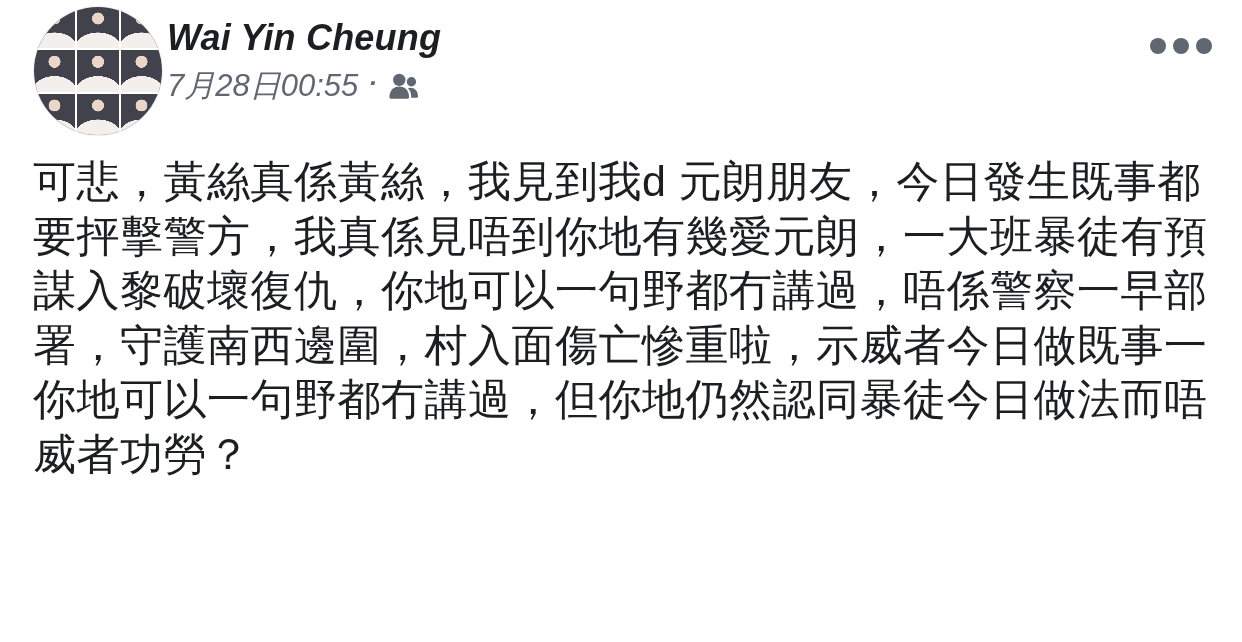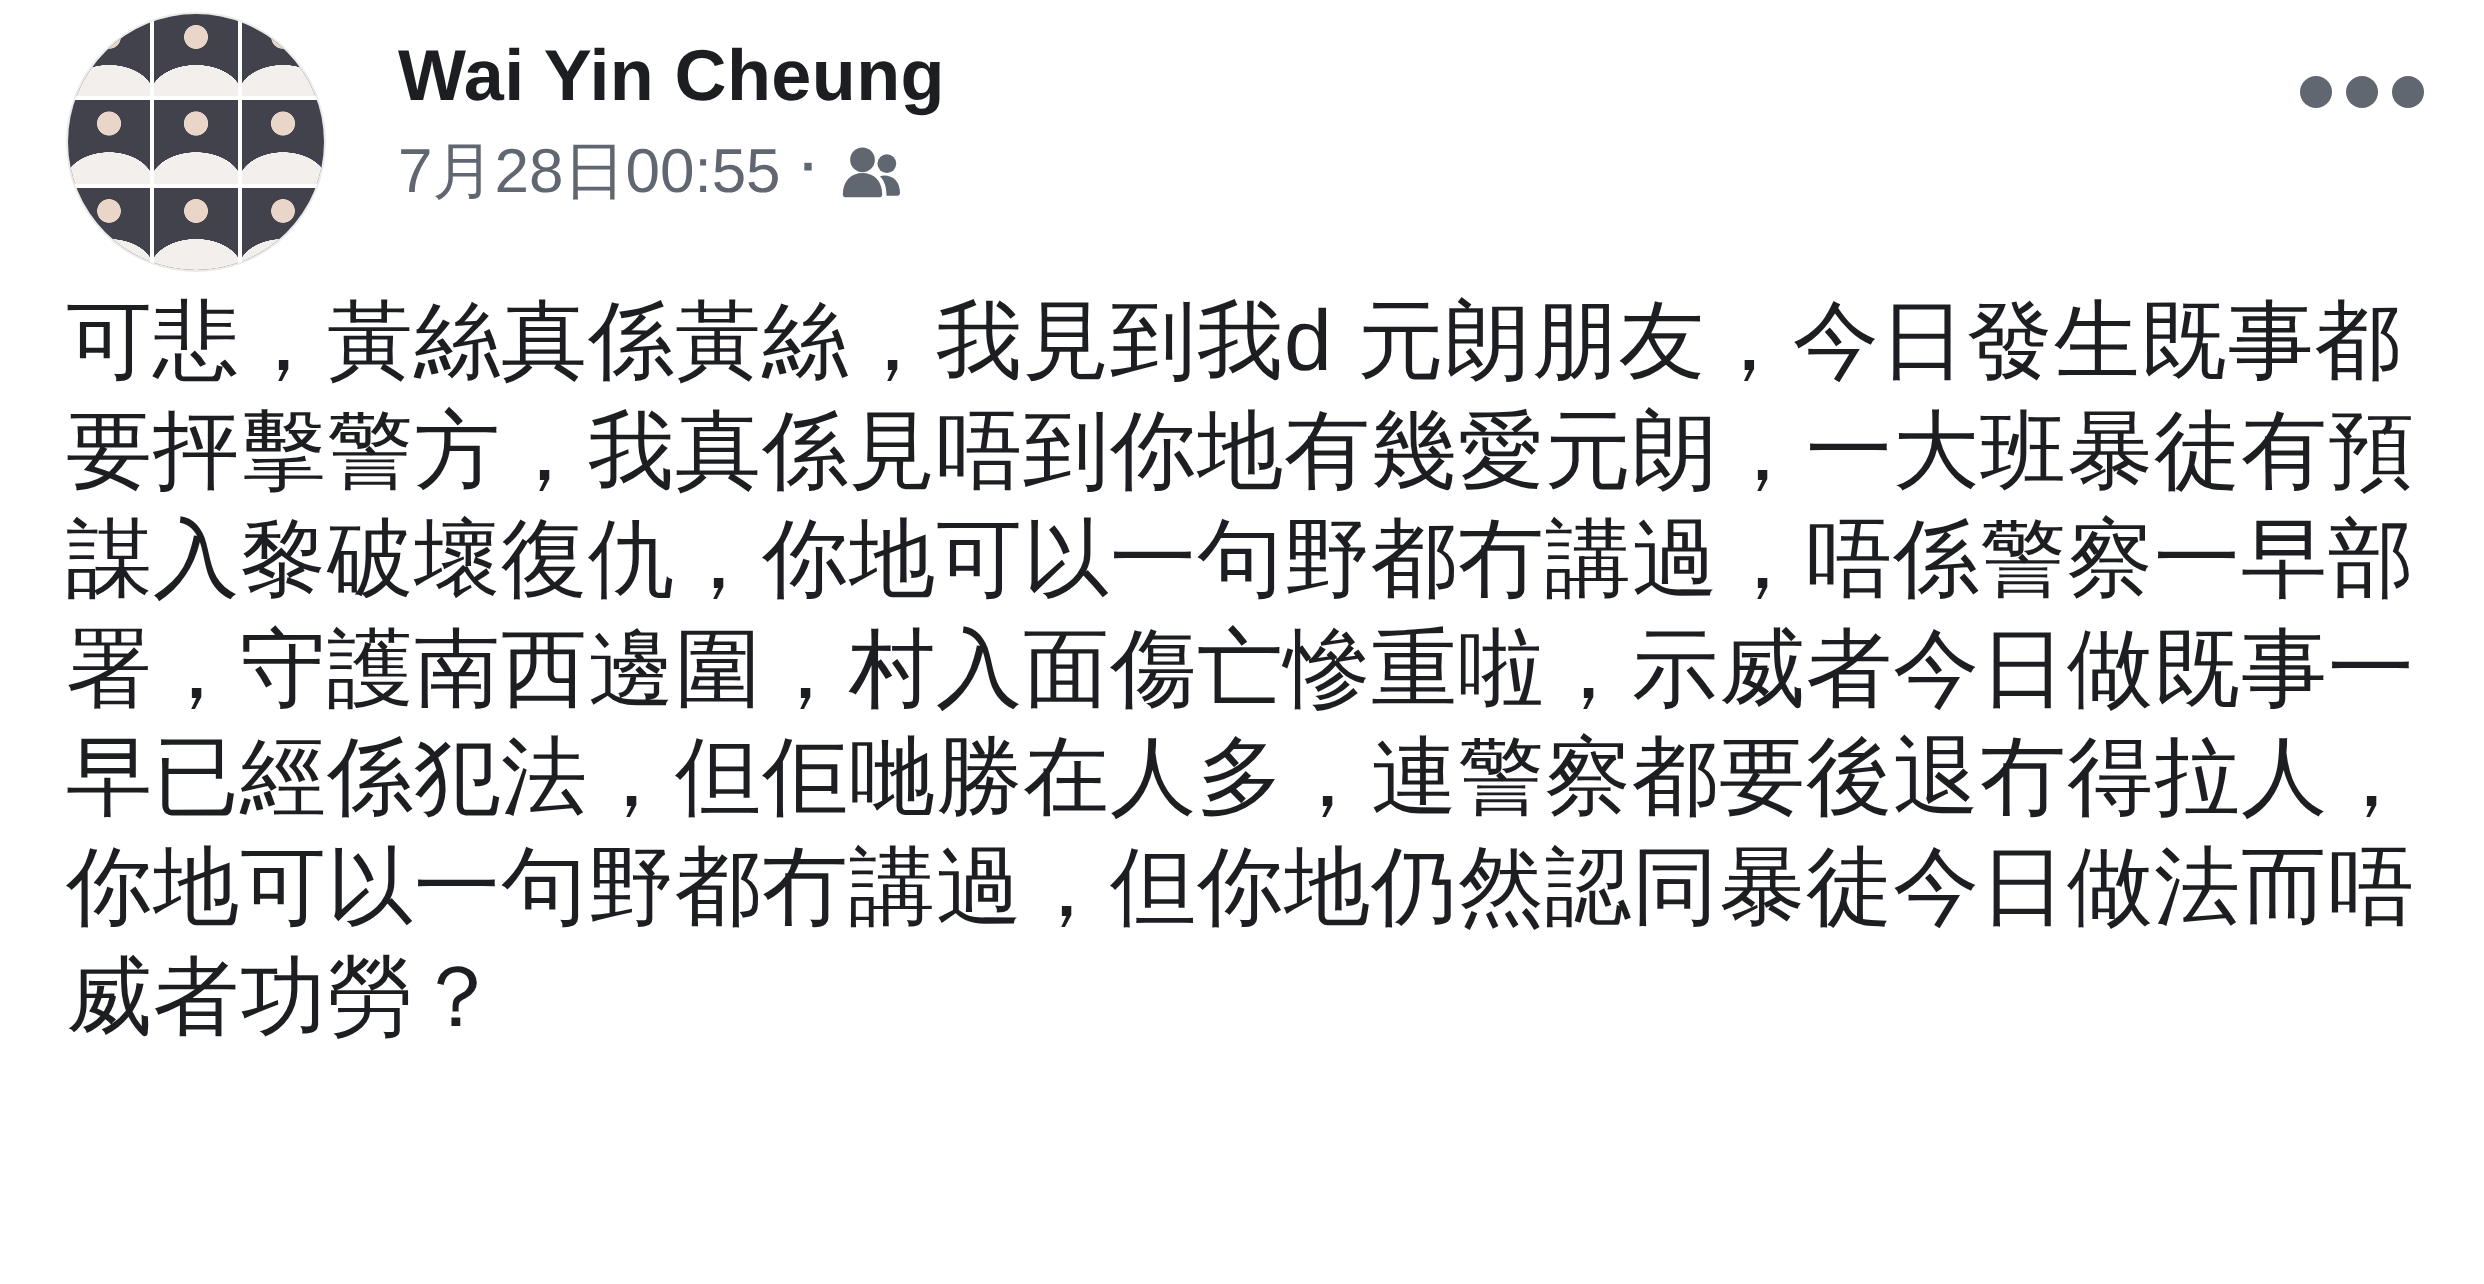--- a/index.html
+++ b/index.html
@@ -48,8 +48,9 @@
       #41424c;
   }
   .header-text {
-    margin-left: 36px;
+    margin-left: 4px;
     padding-top: 10px;
+    font-style: italic;
   }
   .author {
     font-size: 36px;

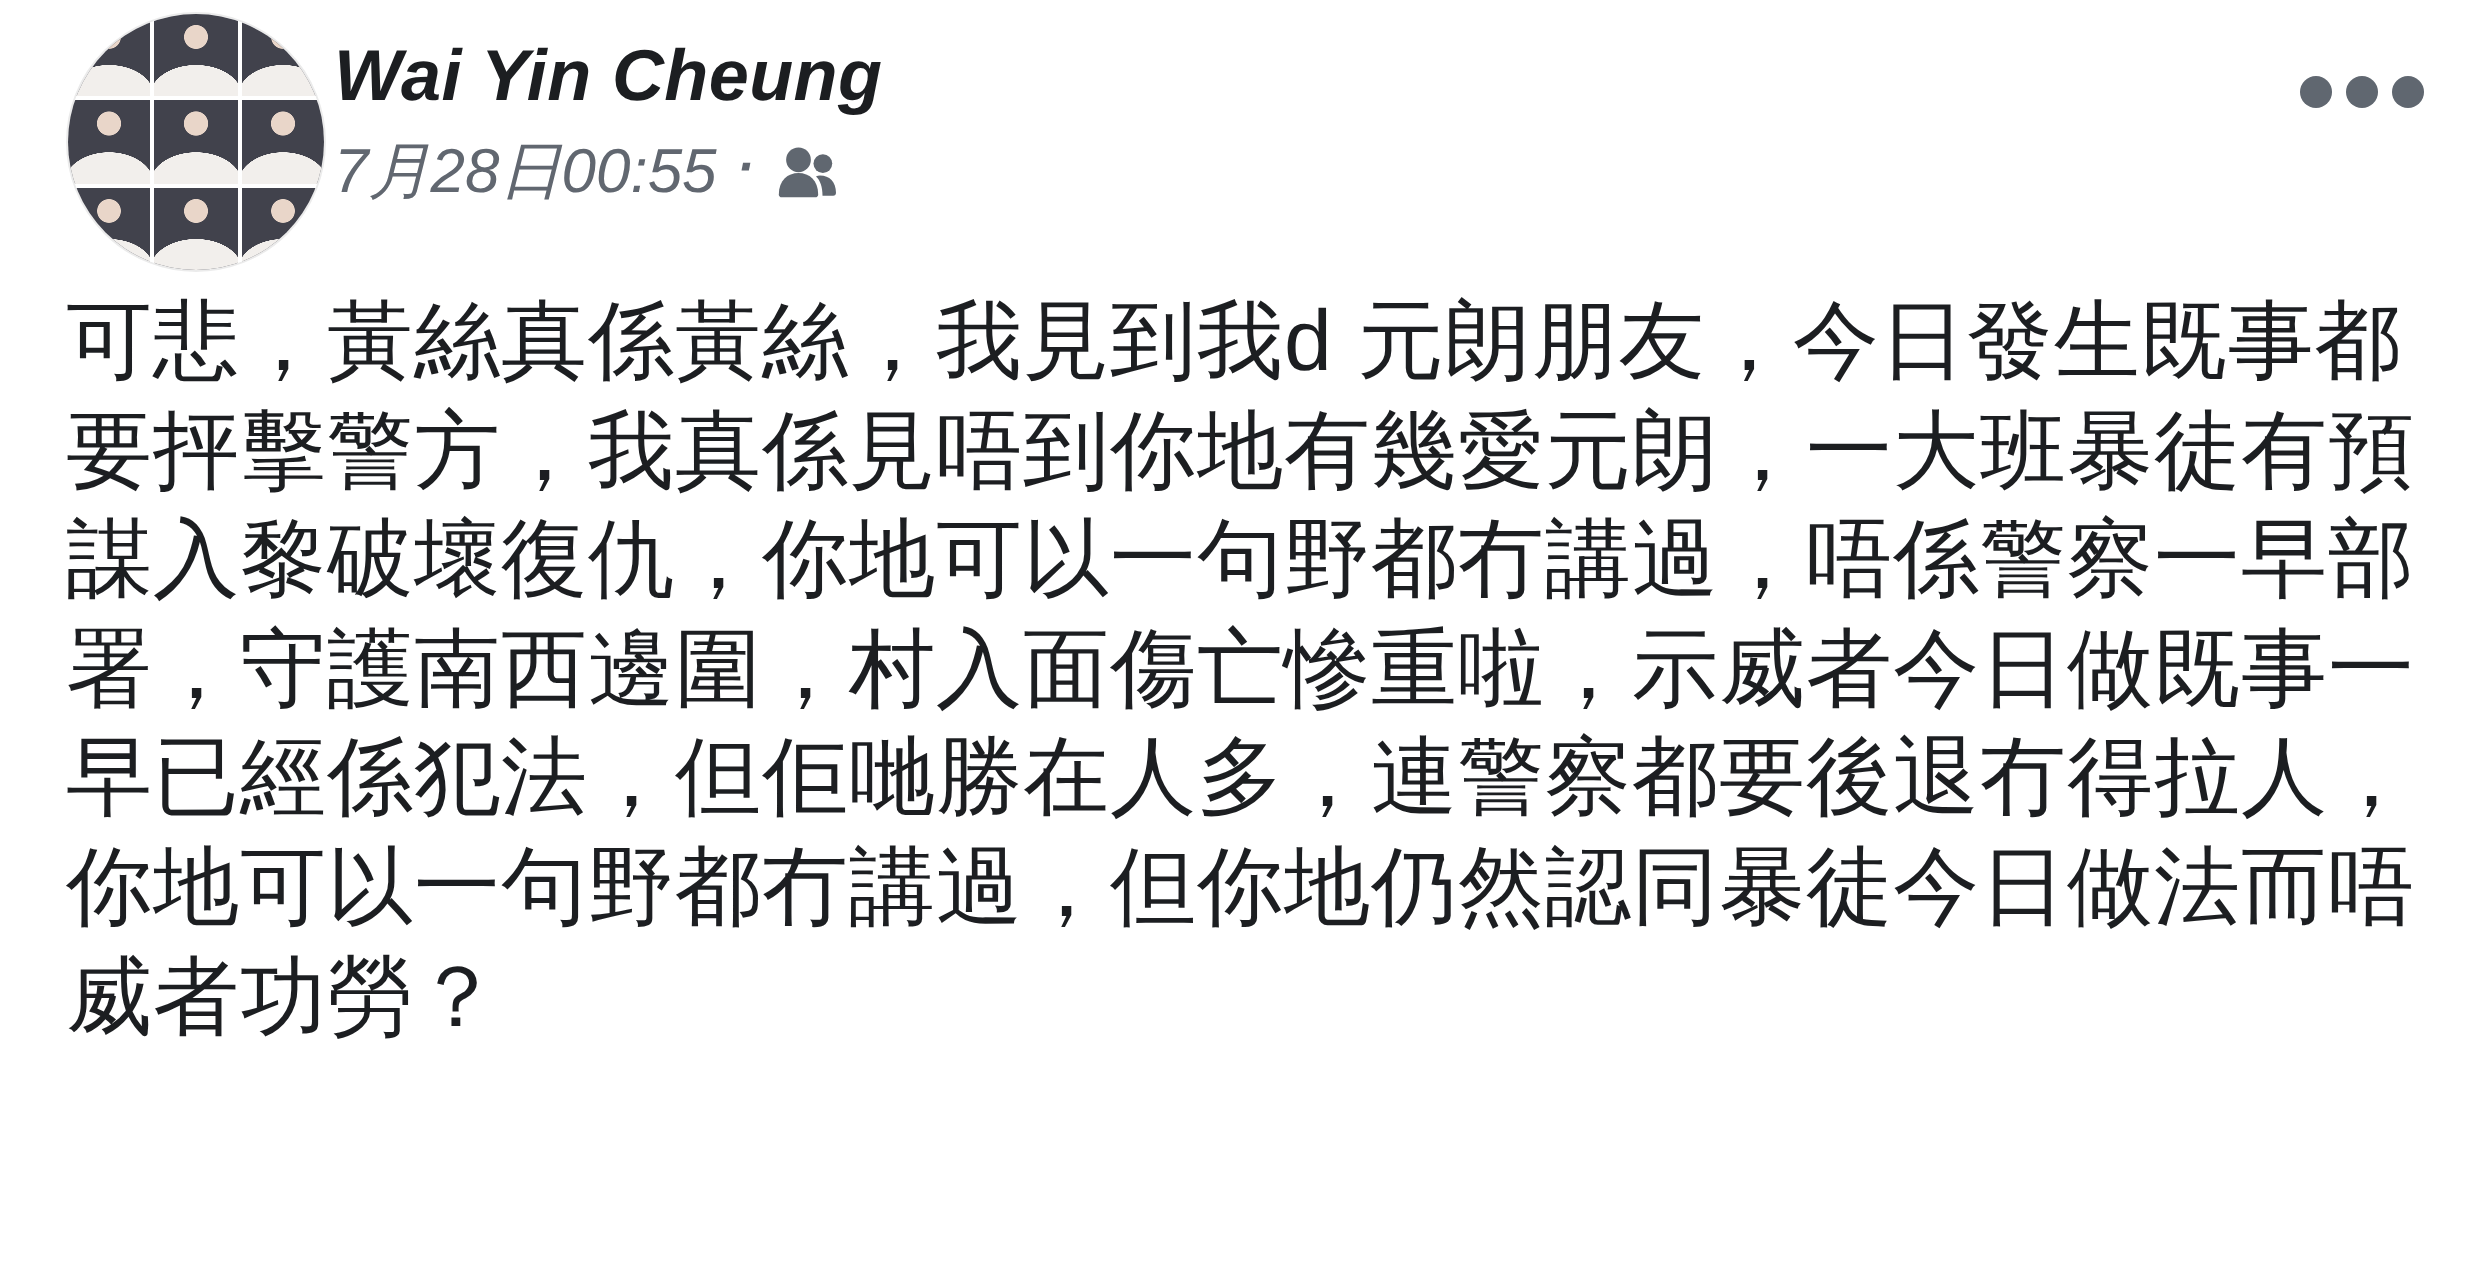--- a/index.html
+++ b/index.html
@@ -95,7 +95,7 @@
   
   .content {
     padding: 0 44px 0 33px;
-    margin-top: 8px;
+    margin-top: 18px;
   }
   .content .line {
     font-size: 43px;

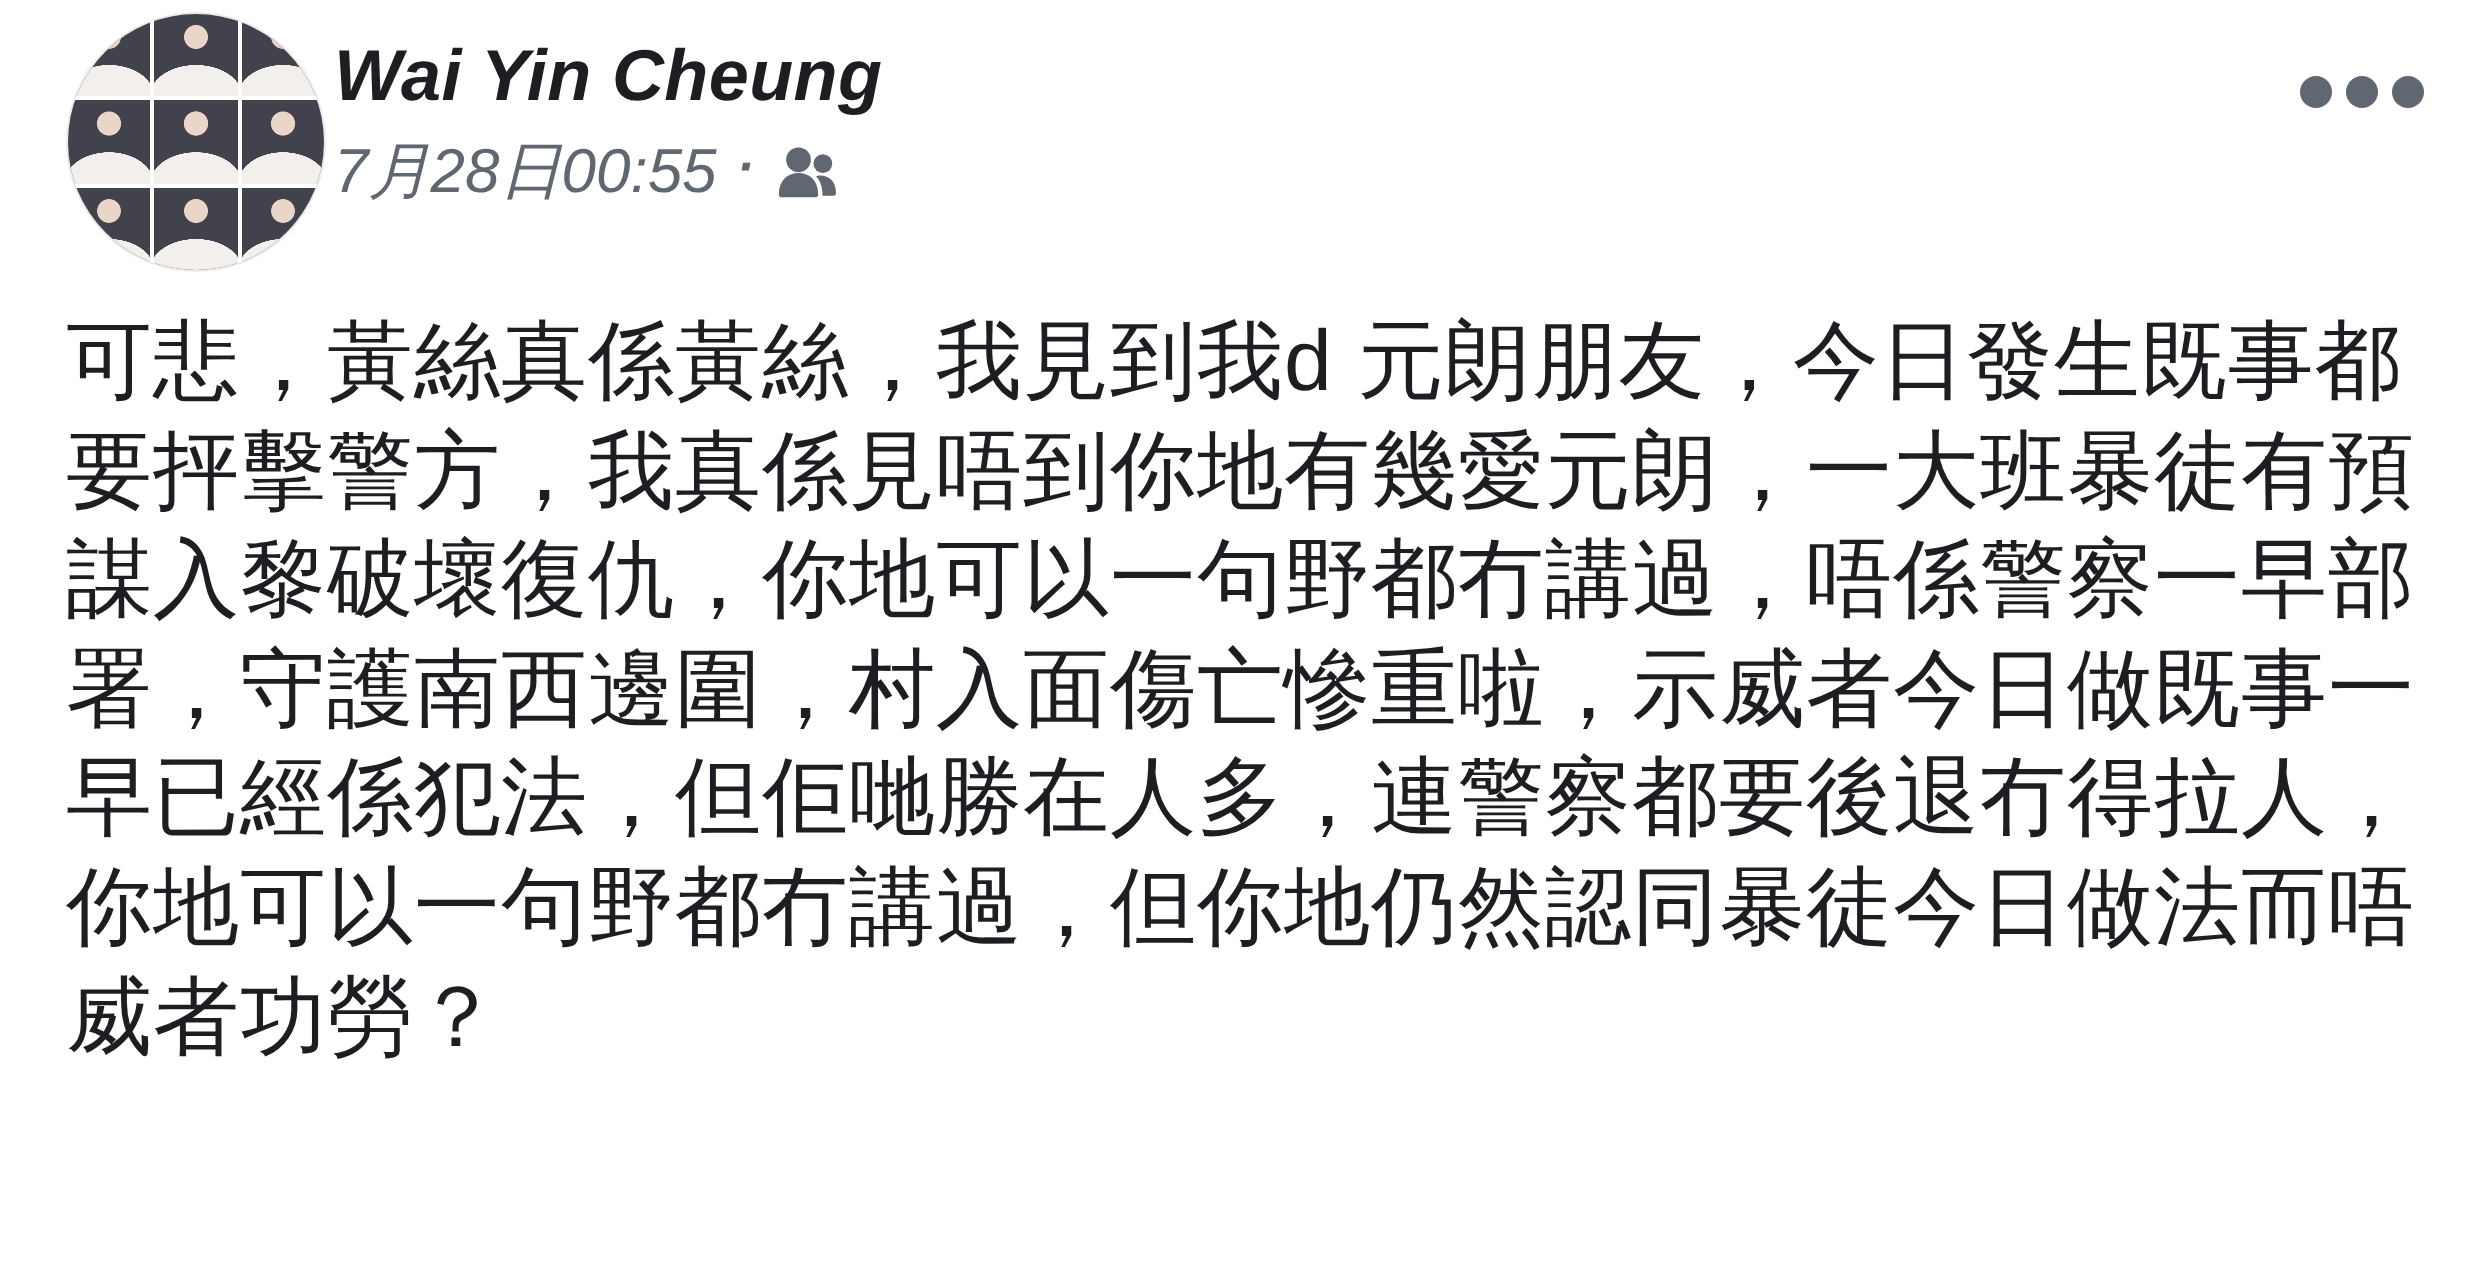--- a/index.html
+++ b/index.html
@@ -156,7 +156,6 @@
     <div class="line">要抨擊警方，我真係見唔到你地有幾愛元朗，一大班暴徒有預</div>
     <div class="line">謀入黎破壞復仇，你地可以一句野都冇講過，唔係警察一早部</div>
     <div class="line">署，守護南西邊圍，村入面傷亡慘重啦，示威者今日做既事一</div>
-    <div class="line">早已經係犯法，但佢哋勝在人多，連警察都要後退冇得拉人，</div>
     <div class="line">你地可以一句野都冇講過，但你地仍然認同暴徒今日做法而唔</div>
     <div class="line">威者功勞？</div>
   </div>

